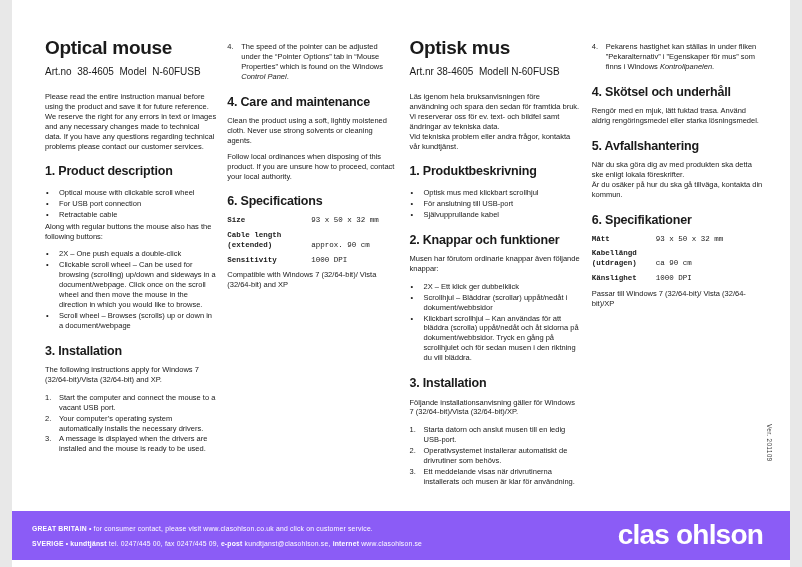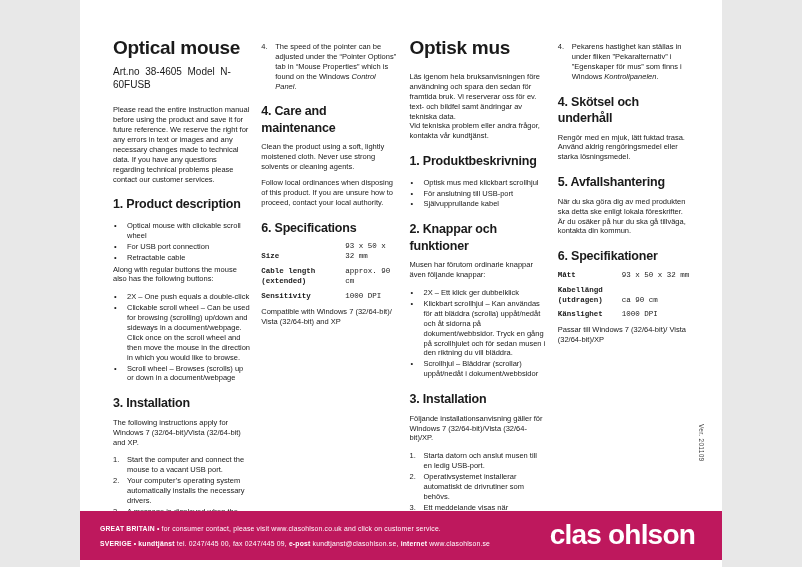--- a/index.html
+++ b/index.html
@@ -7,7 +7,7 @@
   body { font-family: "Liberation Sans", sans-serif; }
   .page {
     position: relative;
-    width: 642px;
+    width: 778px;
     height: 567px;
     background: #ffffff;
     color: #1a1a1a;

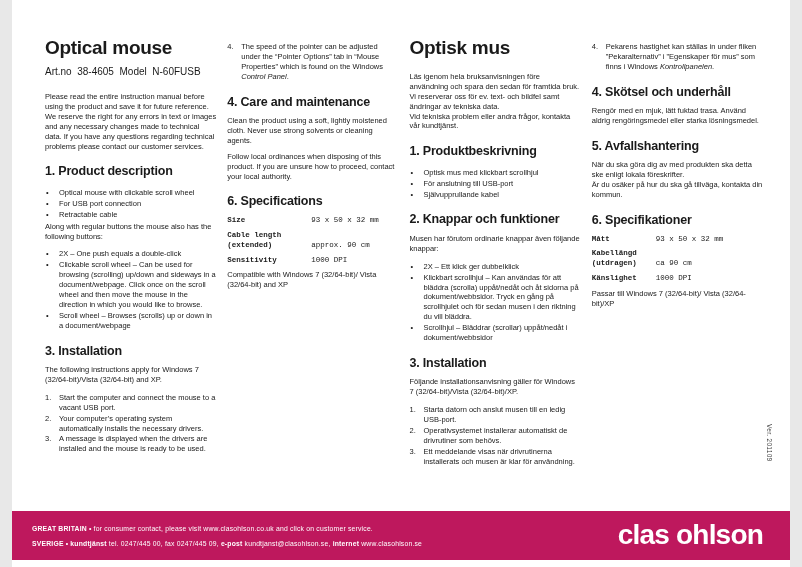--- a/index.html
+++ b/index.html
@@ -157,6 +157,7 @@
 
     <div class="col">
       <div class="doc-title">Optisk mus</div>
+      <div class="art-line">Art.nr 38-4605  Modell N-60FUSB</div>
       <p class="intro pre">Läs igenom hela bruksanvisningen före användning och spara den sedan för framtida bruk. Vi reserverar oss för ev. text- och bildfel samt ändringar av tekniska data.
 Vid tekniska problem eller andra frågor, kontakta vår kundtjänst.</p>
 

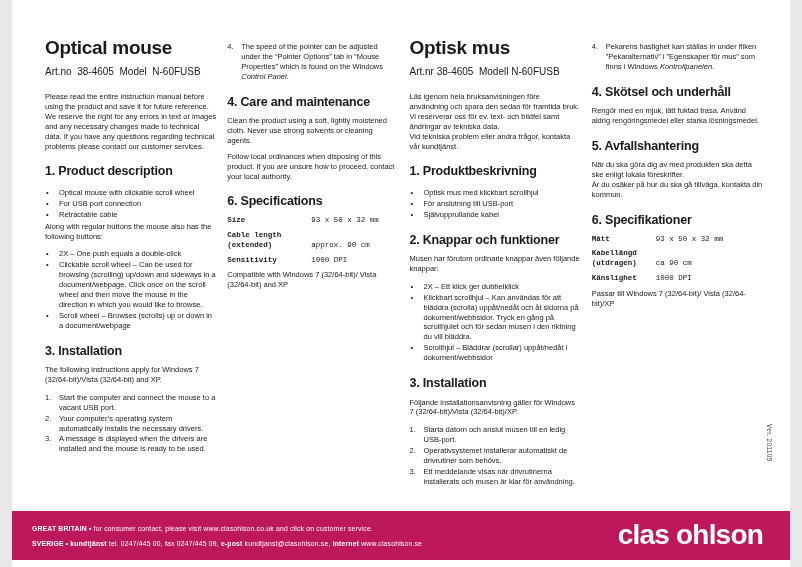--- a/index.html
+++ b/index.html
@@ -172,8 +172,8 @@
       <p>Musen har förutom ordinarie knappar även följande knappar:</p>
       <ul class="bullets">
         <li>2X – Ett klick ger dubbelklick</li>
+        <li>Scrollhjul – Bläddrar (scrollar) uppåt/nedåt i dokument/webbsidor</li>
         <li>Klickbart scrollhjul – Kan användas för att bläddra (scrolla) uppåt/nedåt och åt sidorna på dokument/webbsidor. Tryck en gång på scrollhjulet och för sedan musen i den riktning du vill bläddra.</li>
-        <li>Scrollhjul – Bläddrar (scrollar) uppåt/nedåt i dokument/webbsidor</li>
       </ul>
 
       <h2>3. Installation</h2>

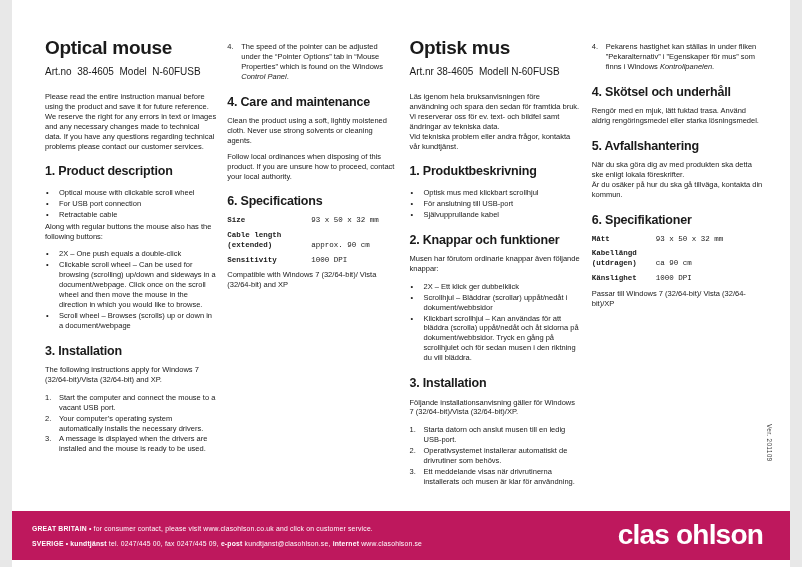--- a/index.html
+++ b/index.html
@@ -64,7 +64,7 @@
     position: absolute;
     left: 0; right: 0; bottom: 7px;
     height: 49px;
-    background: #be185d;
+    background: #8b5cf6;
     color: #ffffff;
     display: flex;
     align-items: center;

